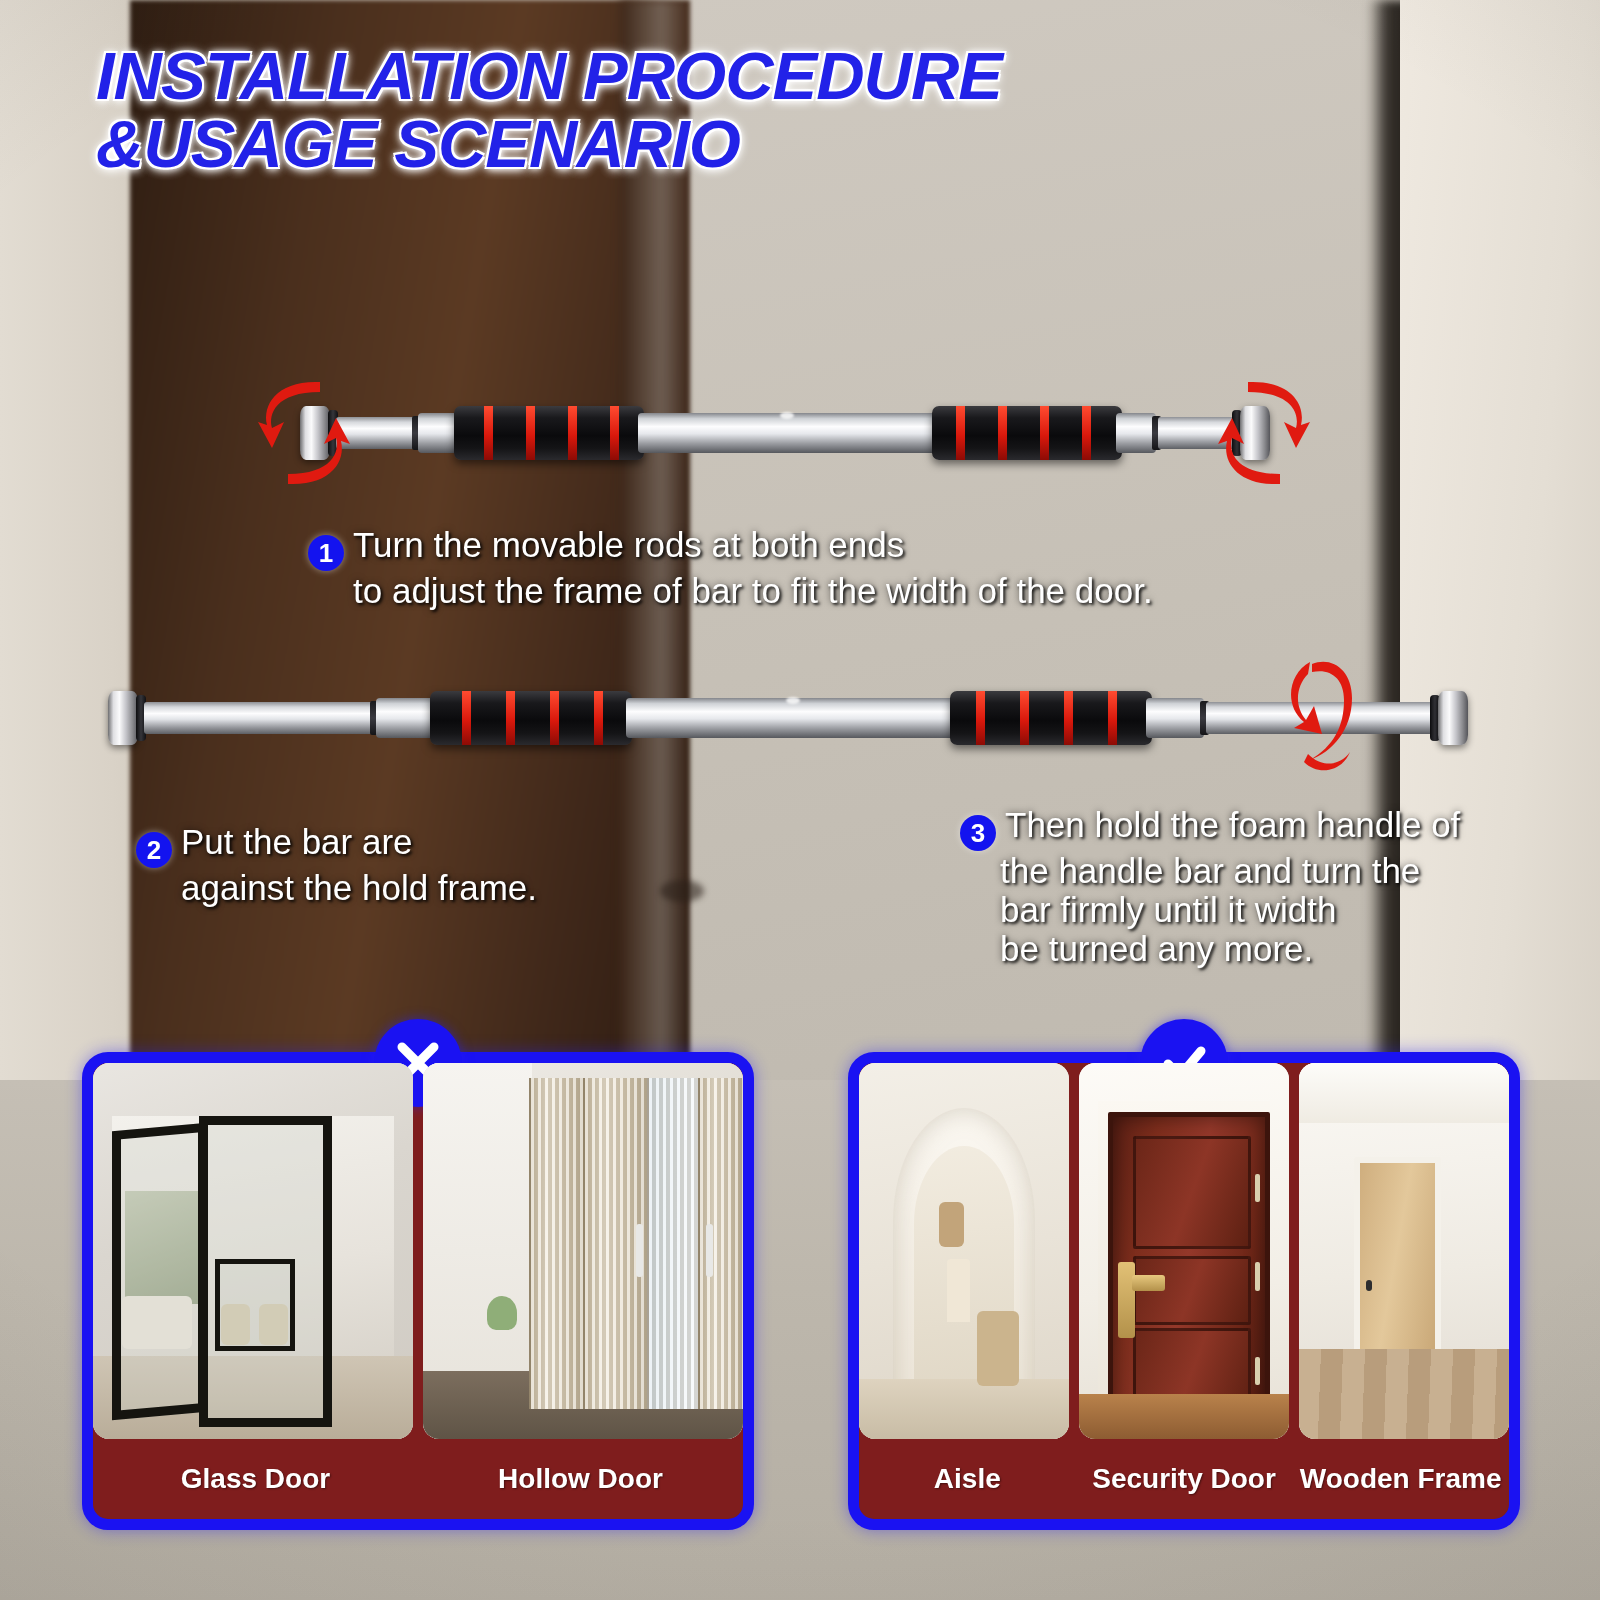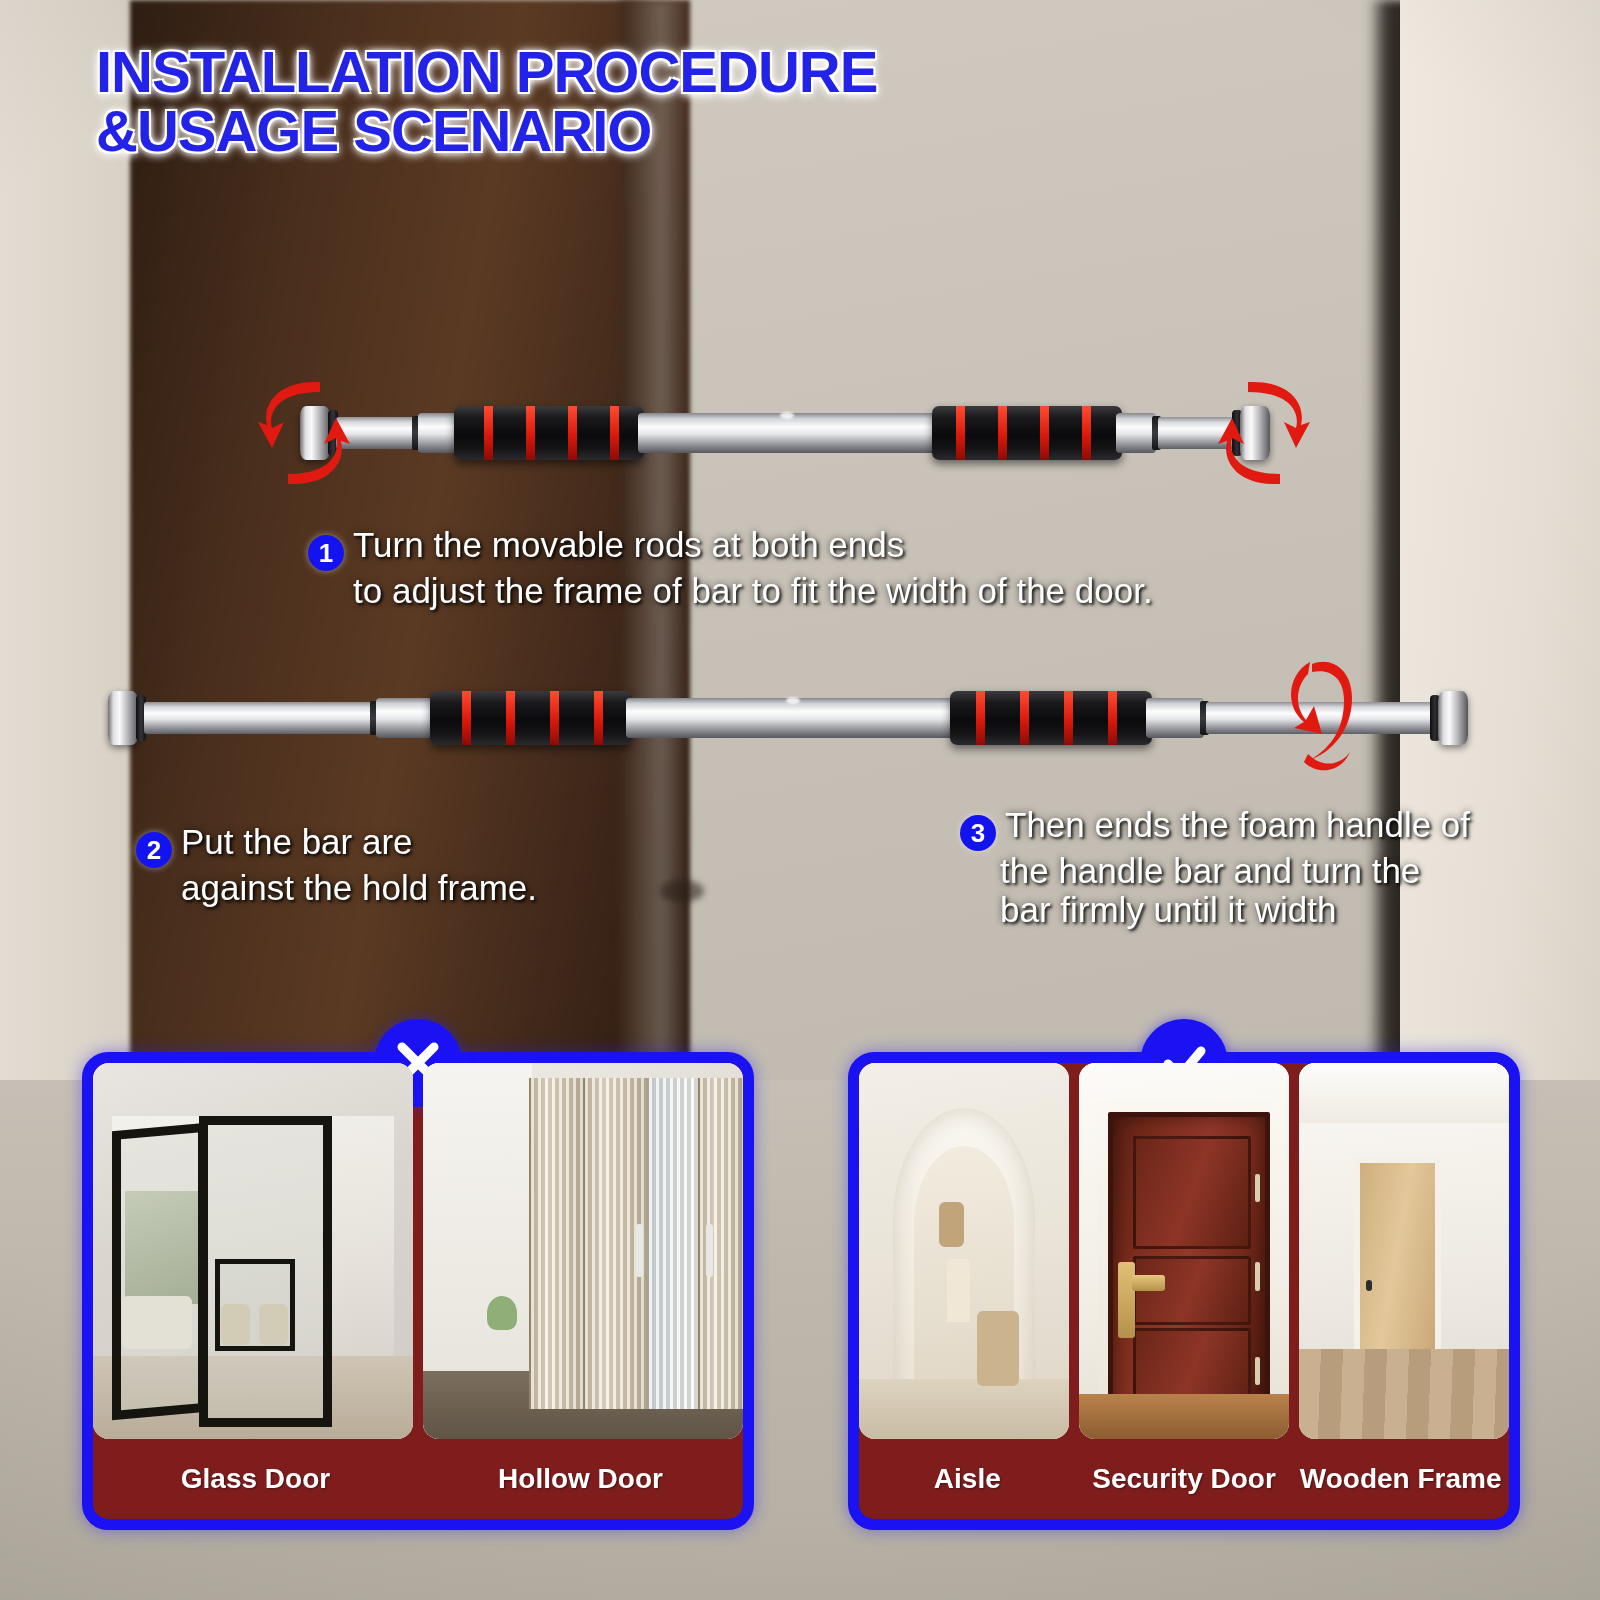--- a/index.html
+++ b/index.html
@@ -36,7 +36,7 @@
 
   
   .title{position:absolute;left:96px;top:42px;width:1340px;
-    font-size:58px;font-weight:bold;line-height:1.02;
+    font-size:67px;font-weight:bold;font-style:italic;line-height:1.02;
     letter-spacing:-1px;color:#2222e8;
     text-shadow:
       0 0 6px #fff, 0 0 12px #fff, 2px 2px 0 #fff, -2px -2px 0 #fff,

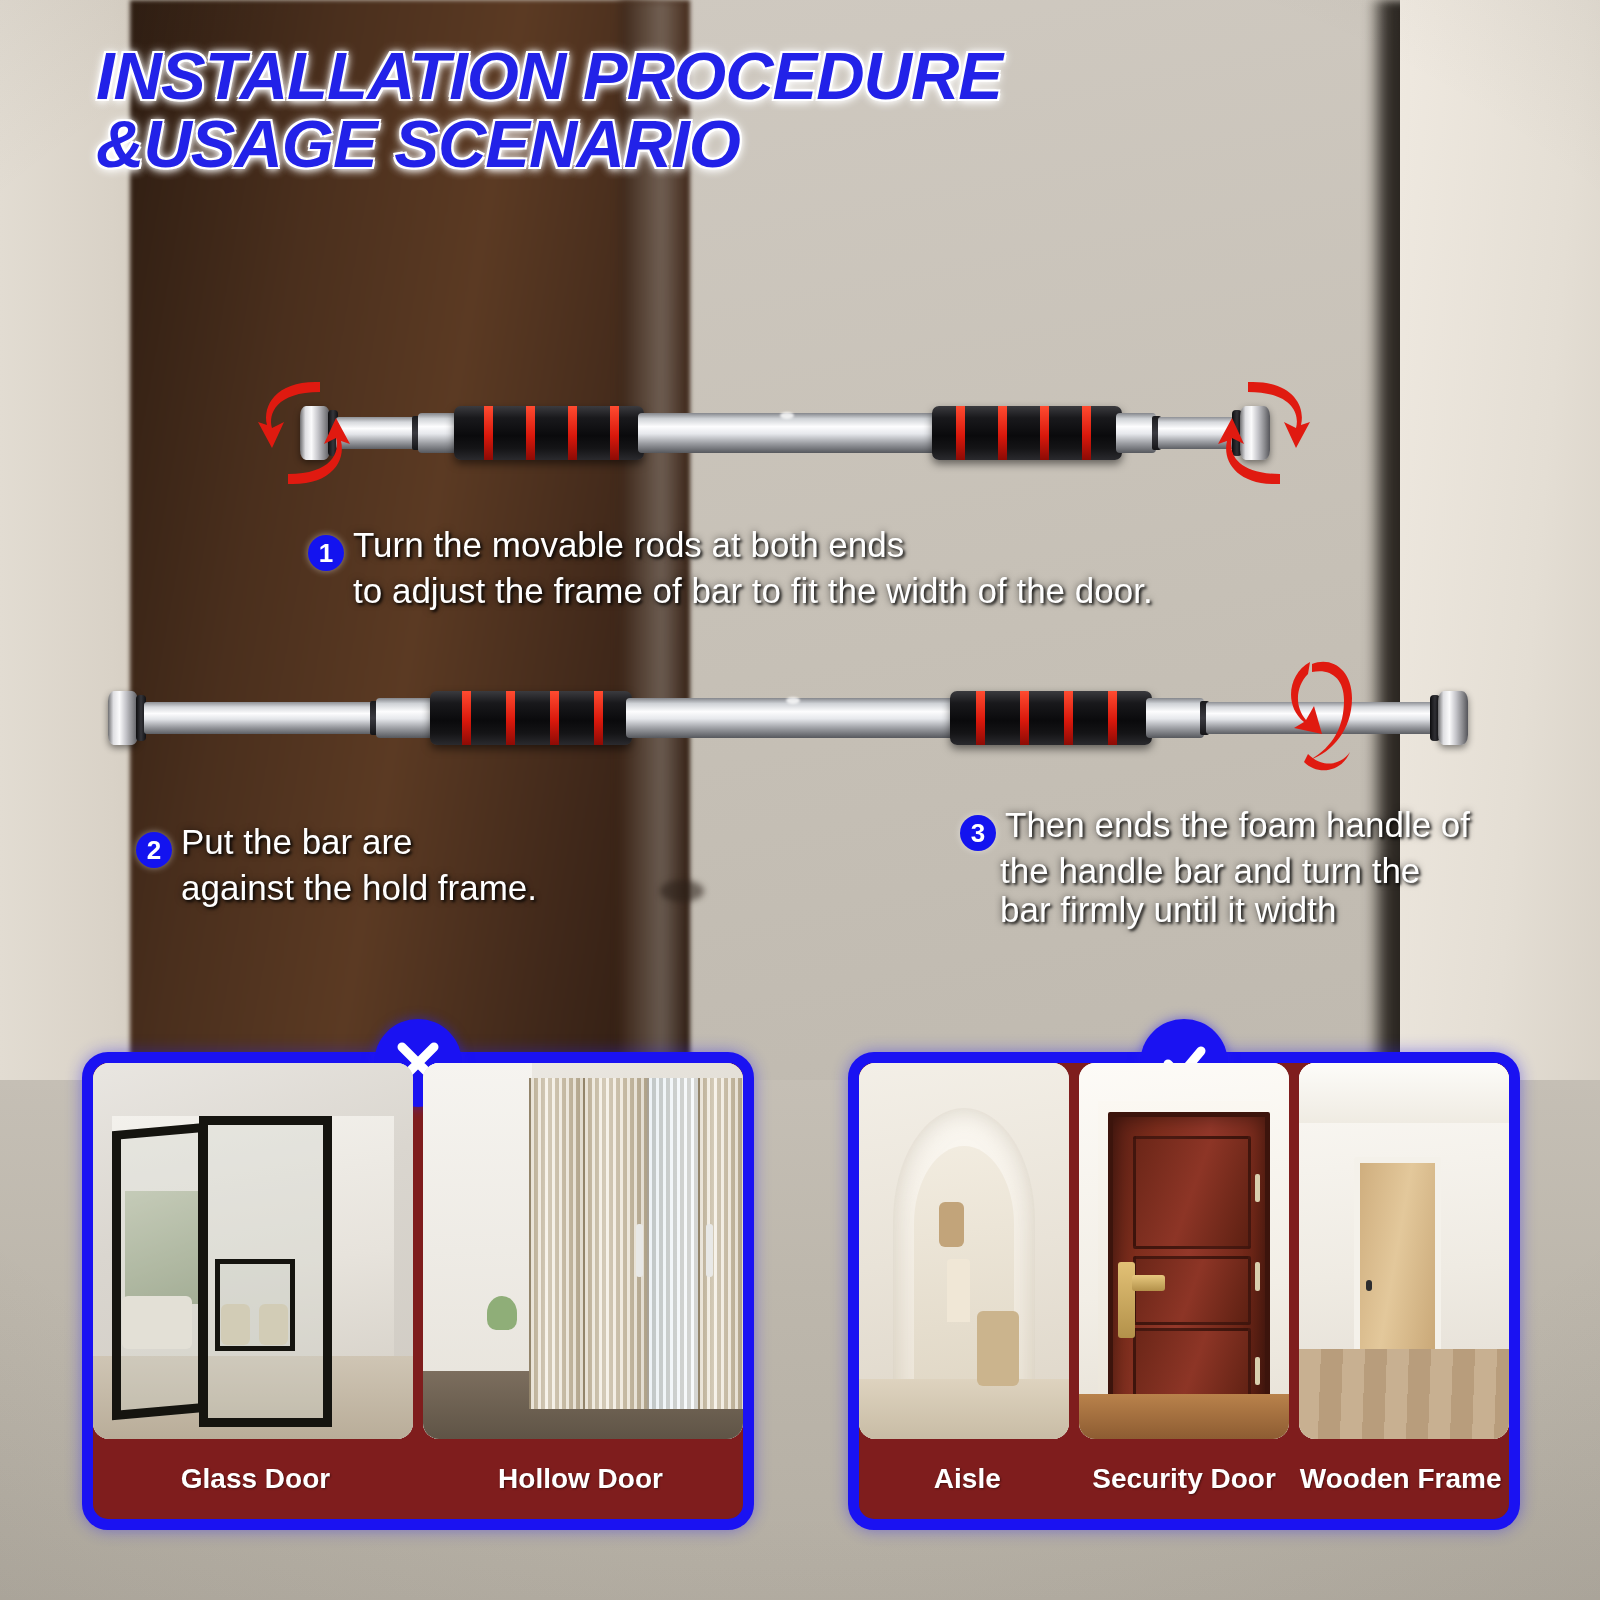--- a/index.html
+++ b/index.html
@@ -273,7 +273,7 @@
   </div>
 
   <div class="step" style="left:960px;top:805px;width:560px;">
-    <span class="badge">3</span><span class="txt">Then ends the foam handle of</span>
+    <span class="badge">3</span><span class="txt">Then hold the foam handle of</span>
     <span class="cont" style="padding-left:40px;">the handle bar and turn the</span>
     <span class="cont" style="padding-left:40px;">bar firmly until it width</span>
   </div>

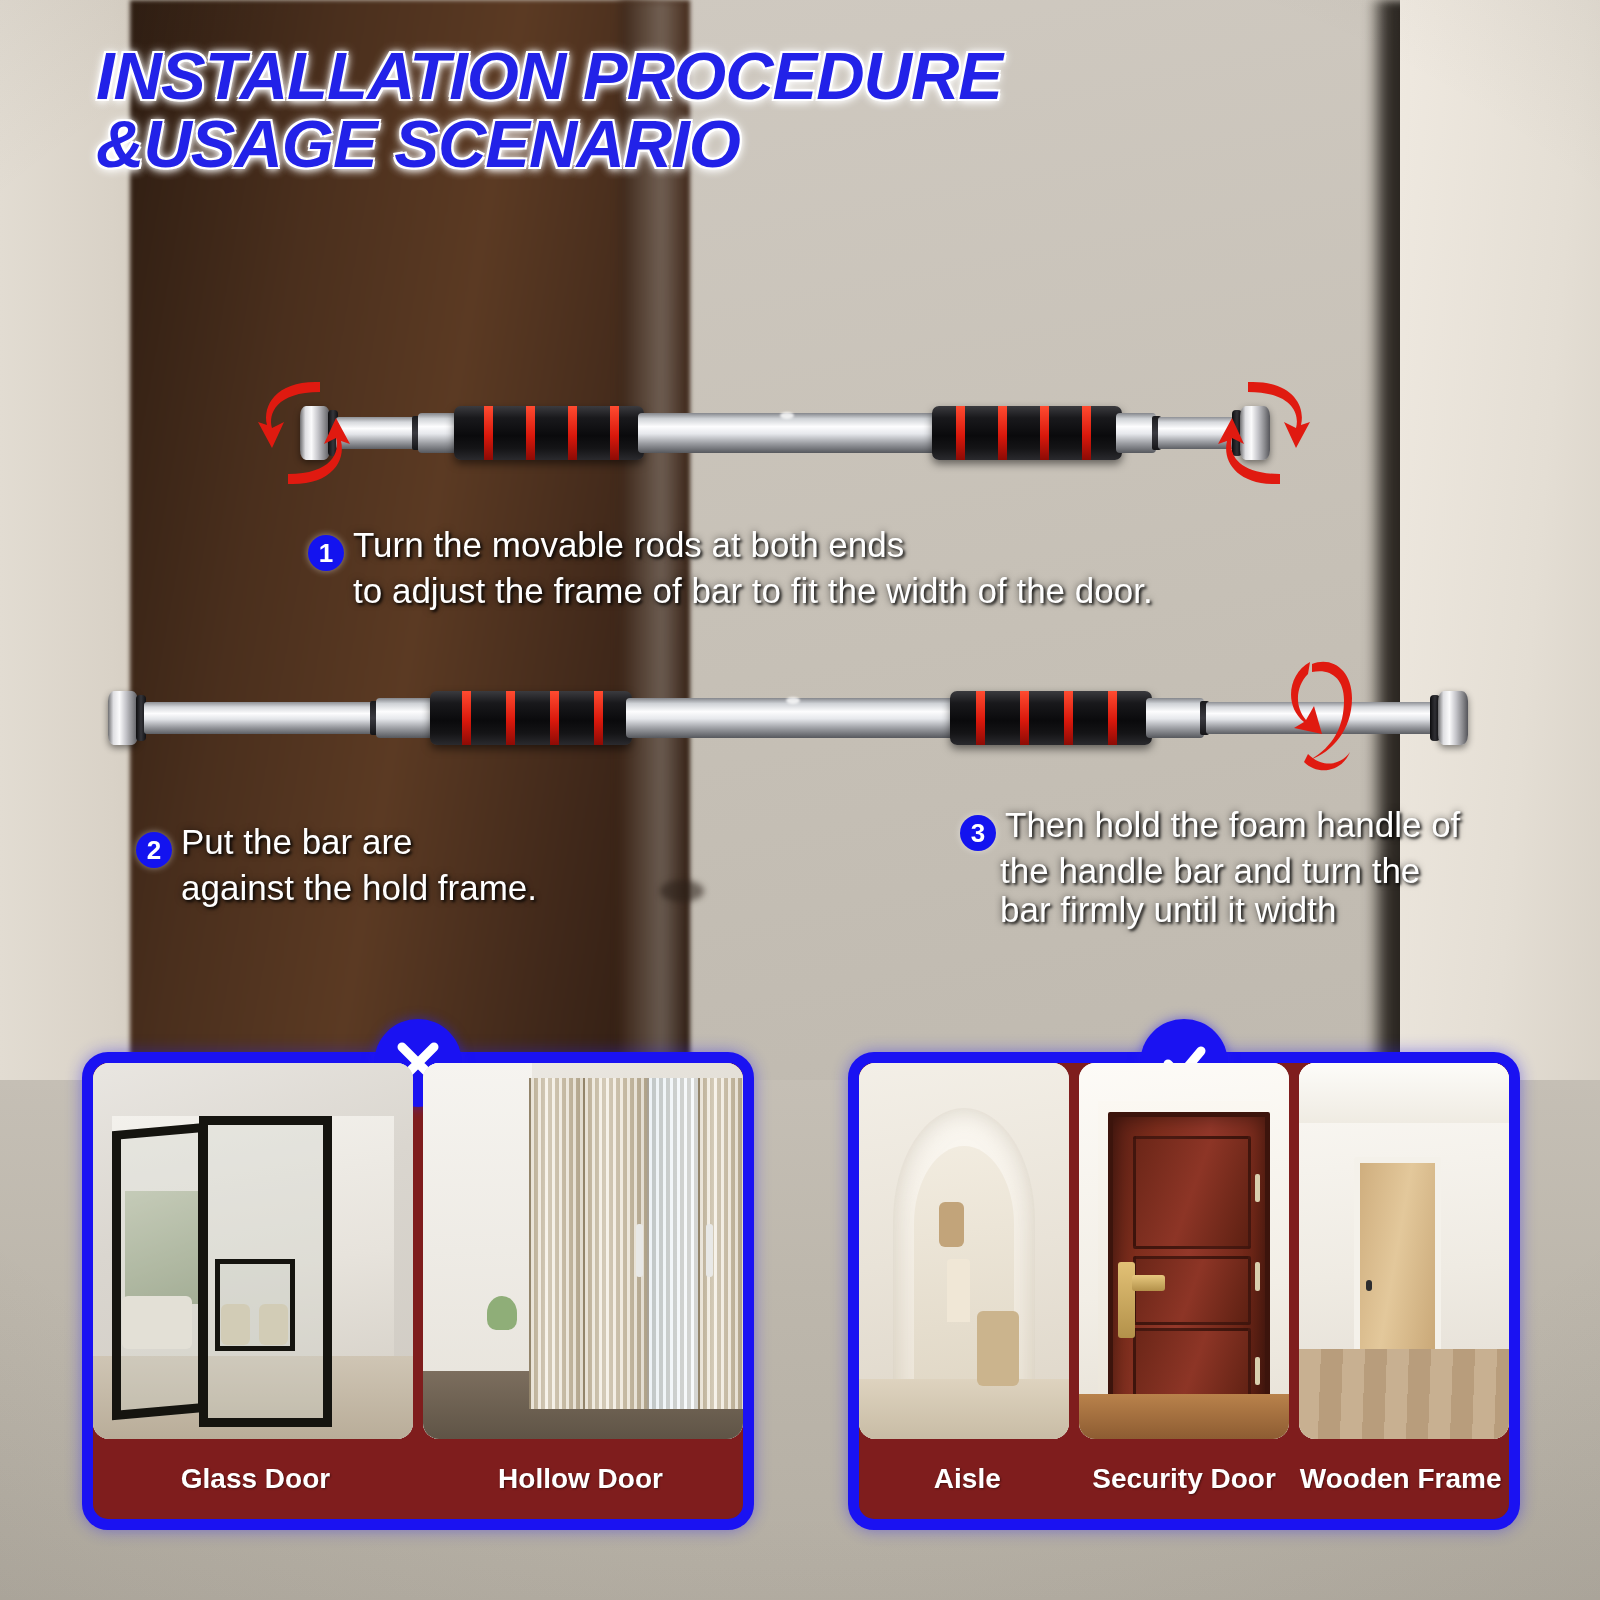--- a/index.html
+++ b/index.html
@@ -276,6 +276,7 @@
     <span class="badge">3</span><span class="txt">Then hold the foam handle of</span>
     <span class="cont" style="padding-left:40px;">the handle bar and turn the</span>
     <span class="cont" style="padding-left:40px;">bar firmly until it width</span>
+    <span class="cont" style="padding-left:40px;">be turned any more.</span>
   </div>
 
   <div class="panel" style="left:82px;top:1052px;width:672px;height:478px;">

